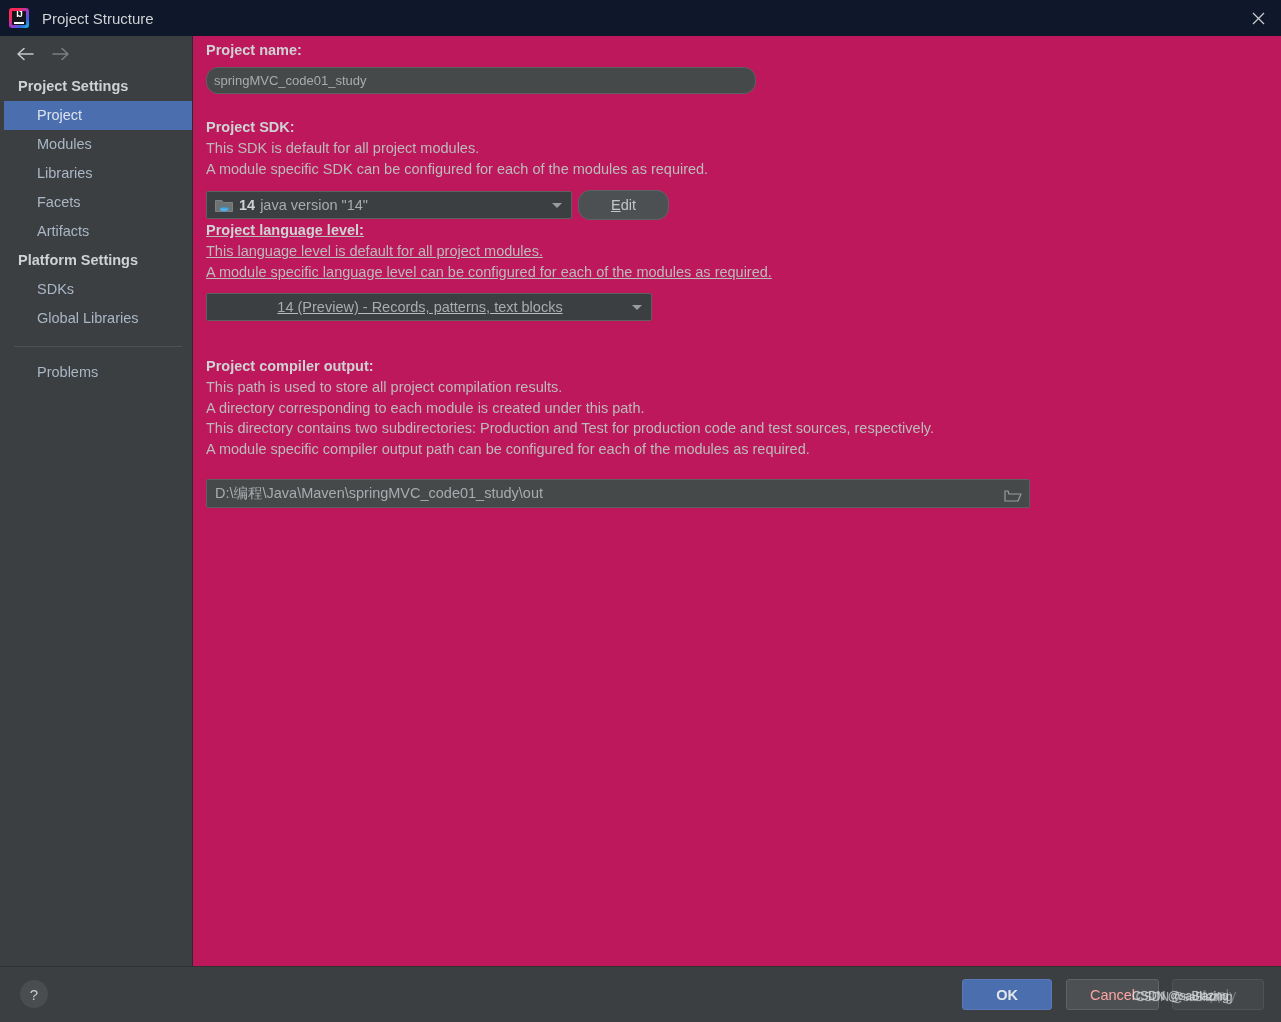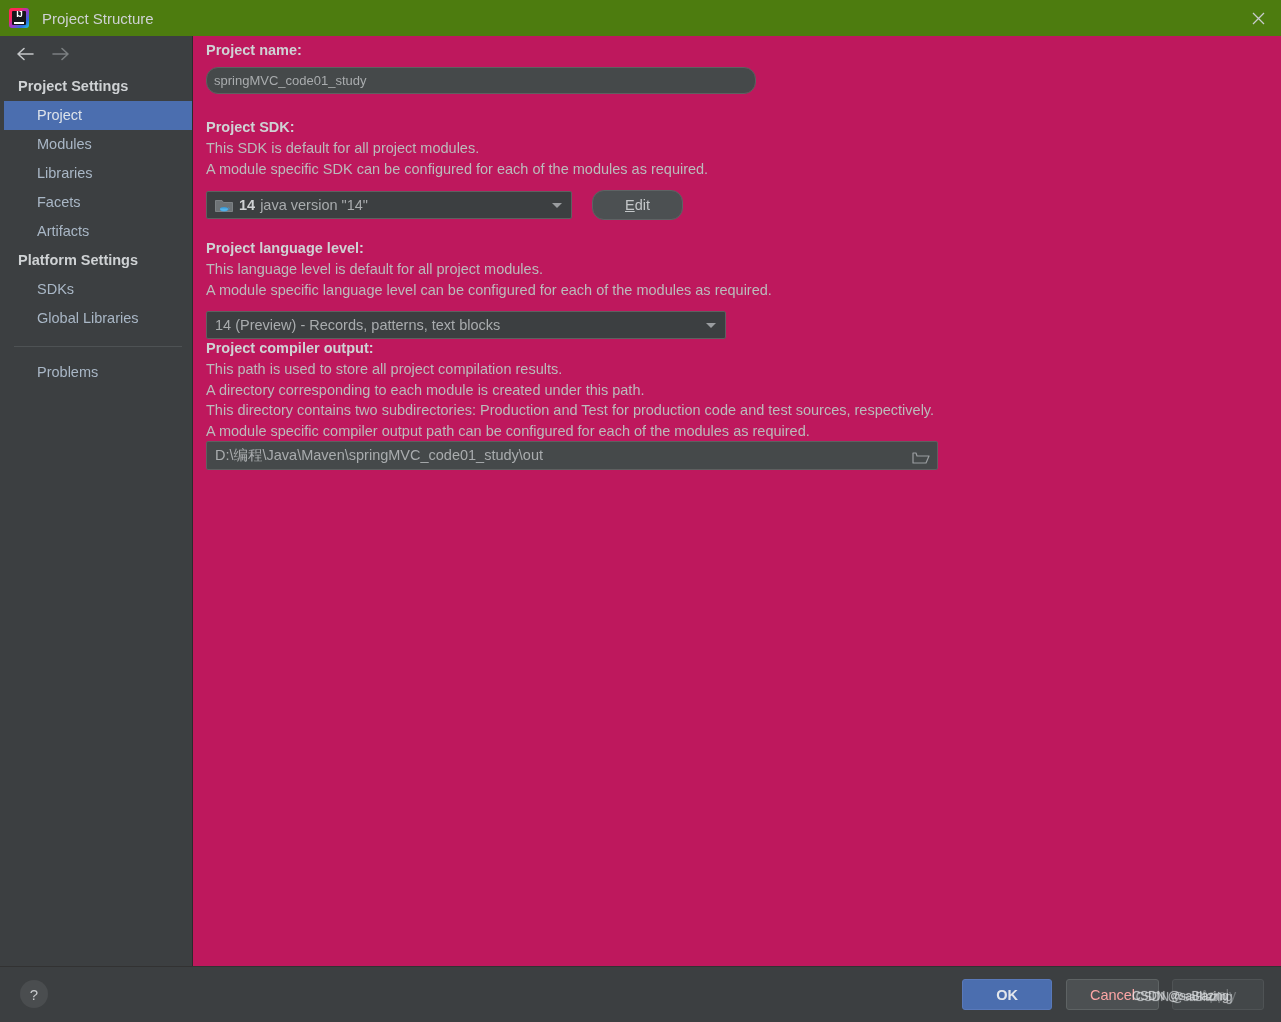--- a/index.html
+++ b/index.html
@@ -23,7 +23,7 @@
     left: 0; top: 0;
     width: 1281px;
     height: 36px;
-    background: #4d7c0f;
+    background: #0f172a;
     display: flex;
     align-items: center;
   }

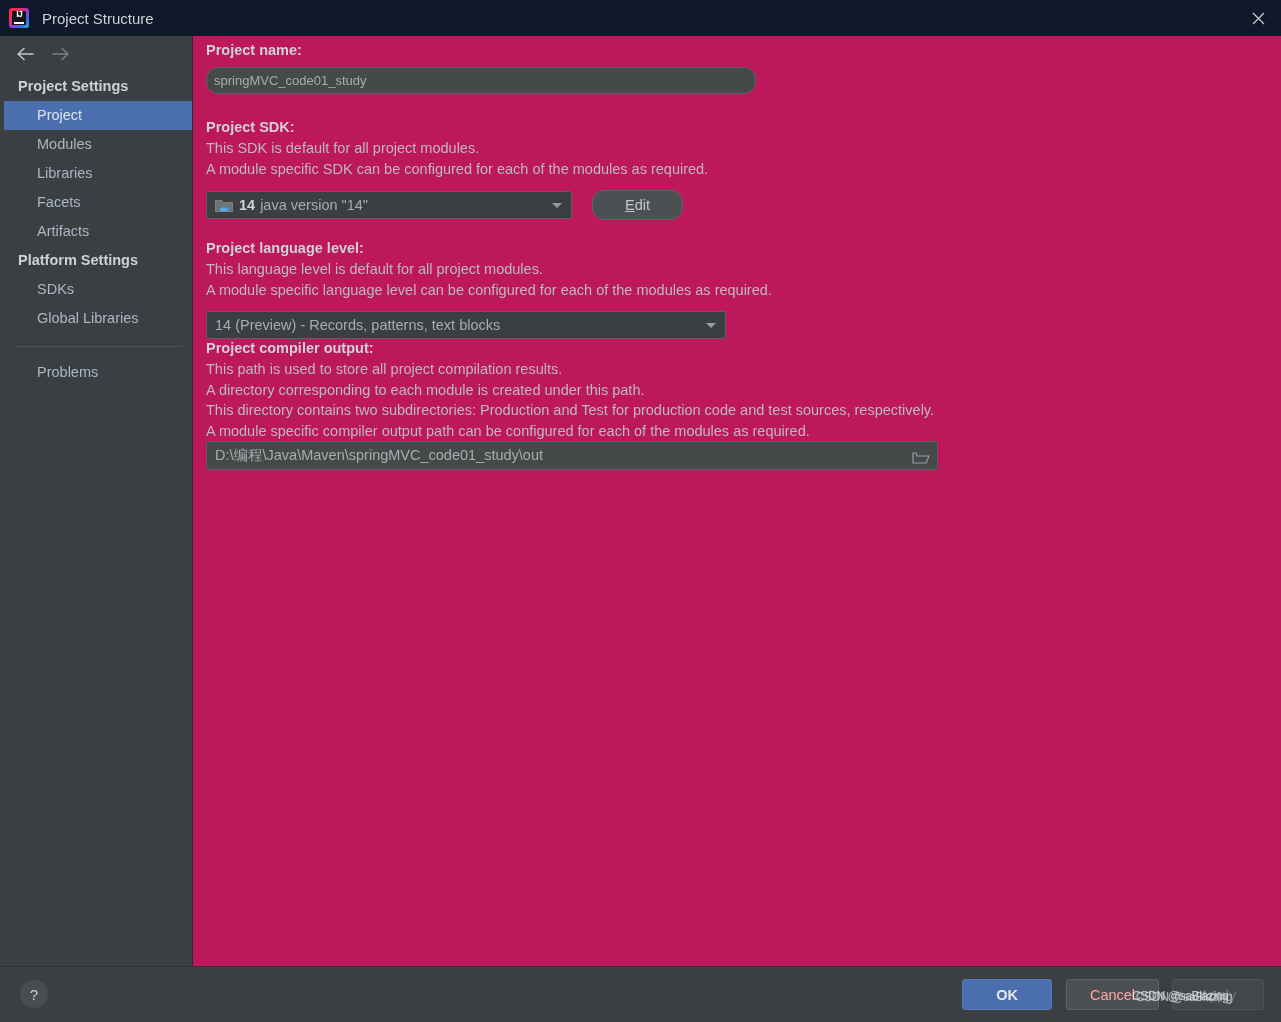--- a/index.html
+++ b/index.html
@@ -349,7 +349,7 @@
     <div class="lbl-desc" style="margin-top:3px;">This SDK is default for all project modules.</div>
     <div class="lbl-desc">A module specific SDK can be configured for each of the modules as required.</div>
 
-    <div style="display:flex; align-items:center; gap:20px; margin-top:11px;">
+    <div style="display:flex; align-items:center; gap:6px; margin-top:11px;">
       <div class="combo" style="width:366px;">
         <svg class="sdk-icon" viewBox="0 0 18 15">
           <path d="M0.5,2.5 L0.5,13.5 L17.5,13.5 L17.5,4.5 L8.5,4.5 L7,2.5 Z" fill="#6E7376" stroke="#878C8F" stroke-width="0.8"></path>

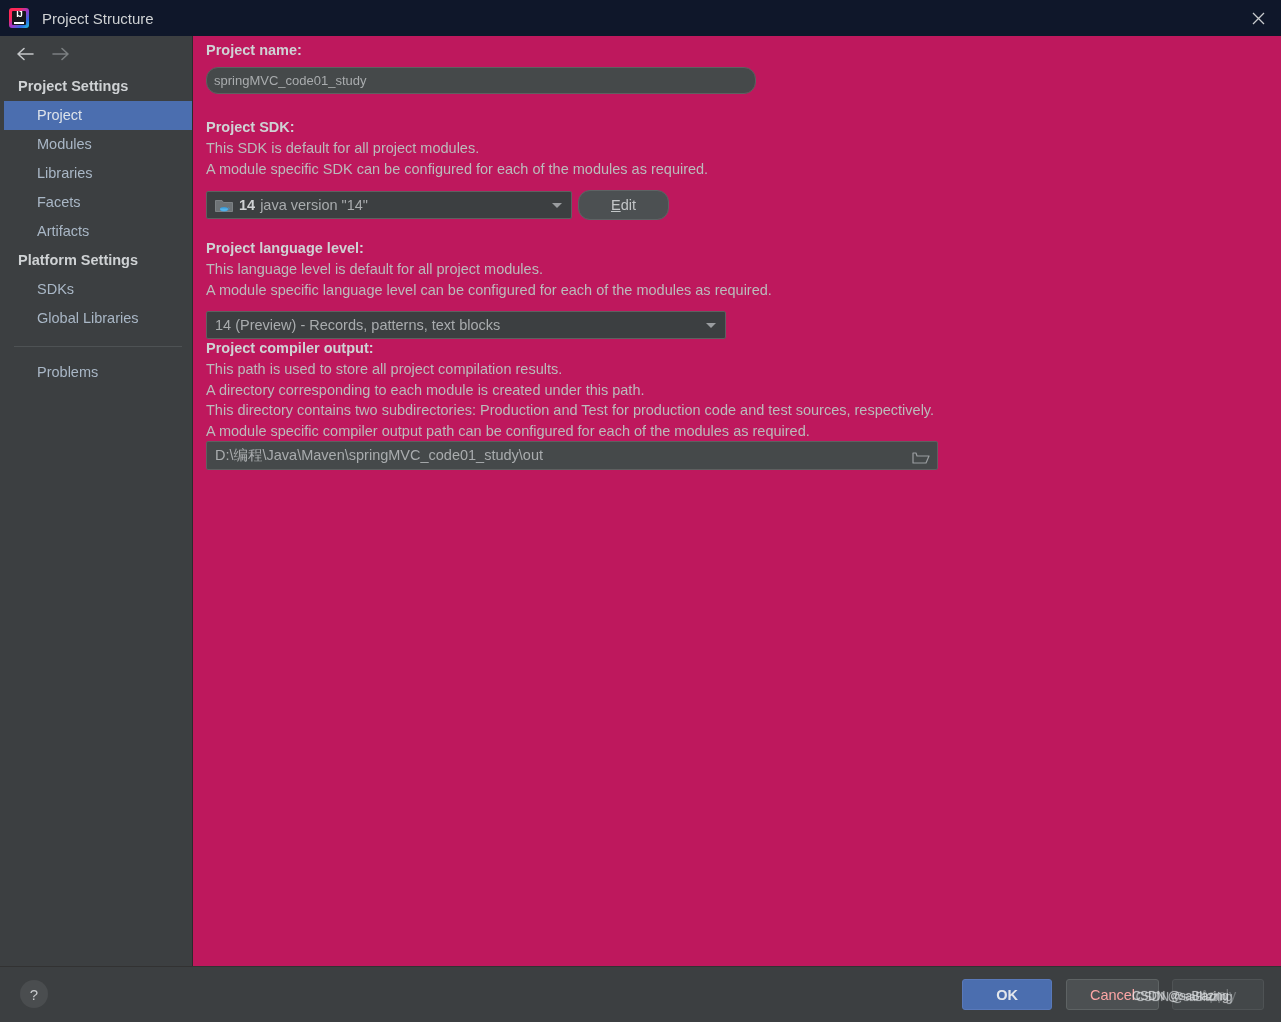--- a/index.html
+++ b/index.html
@@ -367,7 +367,7 @@
     </div>
   </div>
 
-  <div class="section" style="top:204px;">
+  <div class="section" style="top:186px;text-decoration:underline;">
     <div class="lbl-bold">Project language level:</div>
     <div class="lbl-desc" style="margin-top:3px;">This language level is default for all project modules.</div>
     <div class="lbl-desc">A module specific language level can be configured for each of the modules as required.</div>

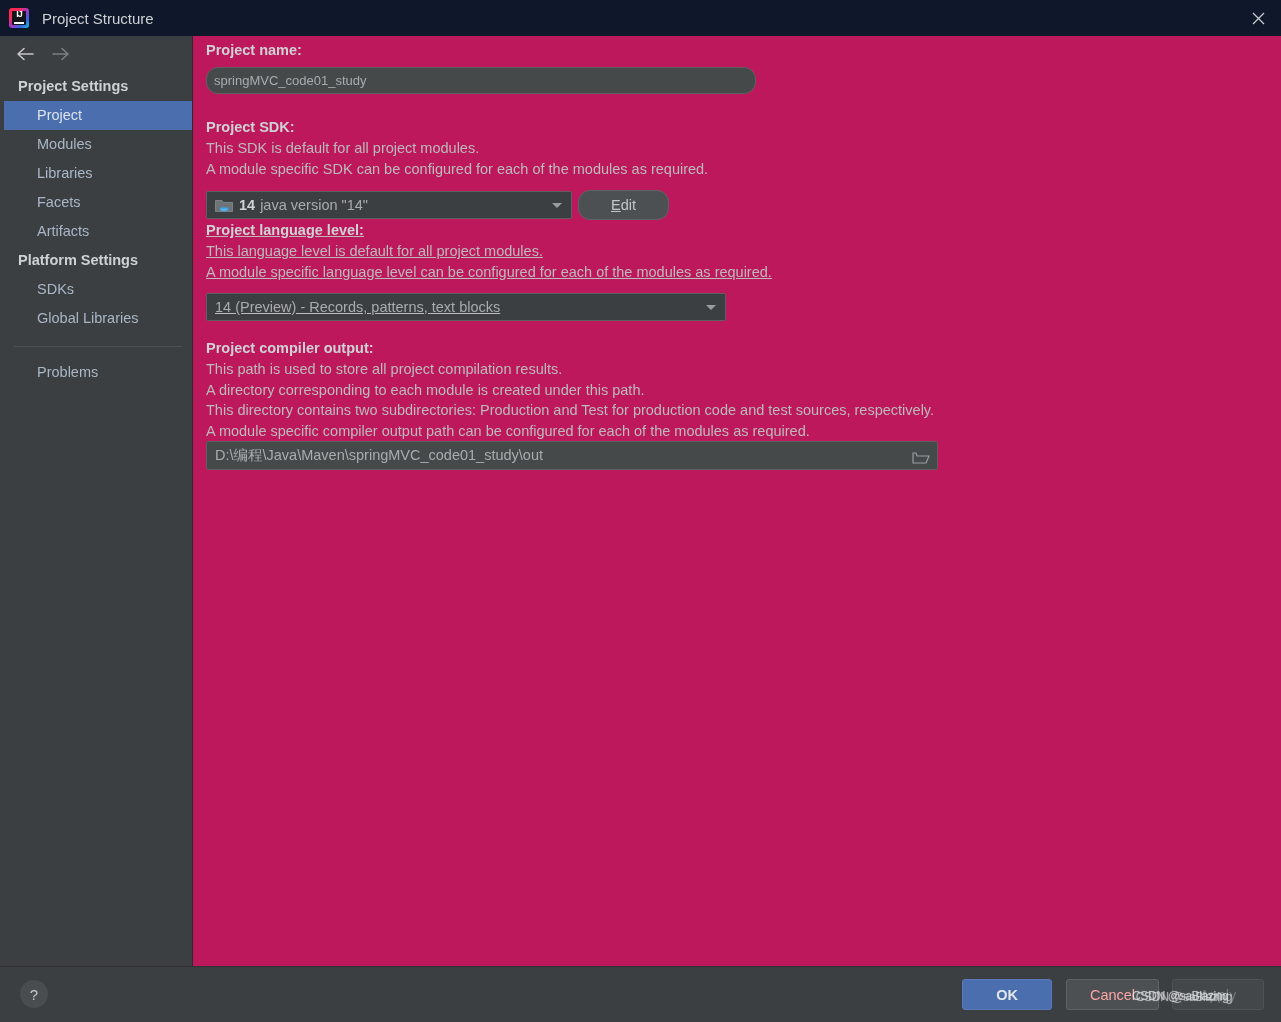--- a/index.html
+++ b/index.html
@@ -371,7 +371,7 @@
     <div class="lbl-bold">Project language level:</div>
     <div class="lbl-desc" style="margin-top:3px;">This language level is default for all project modules.</div>
     <div class="lbl-desc">A module specific language level can be configured for each of the modules as required.</div>
-    <div class="combo" style="width:520px; margin-top:11px;">
+    <div class="combo" style="width:446px; margin-top:11px;justify-content:center;">
       <span>14 (Preview) - Records, patterns, text blocks</span>
       <span class="arrow"></span>
     </div>

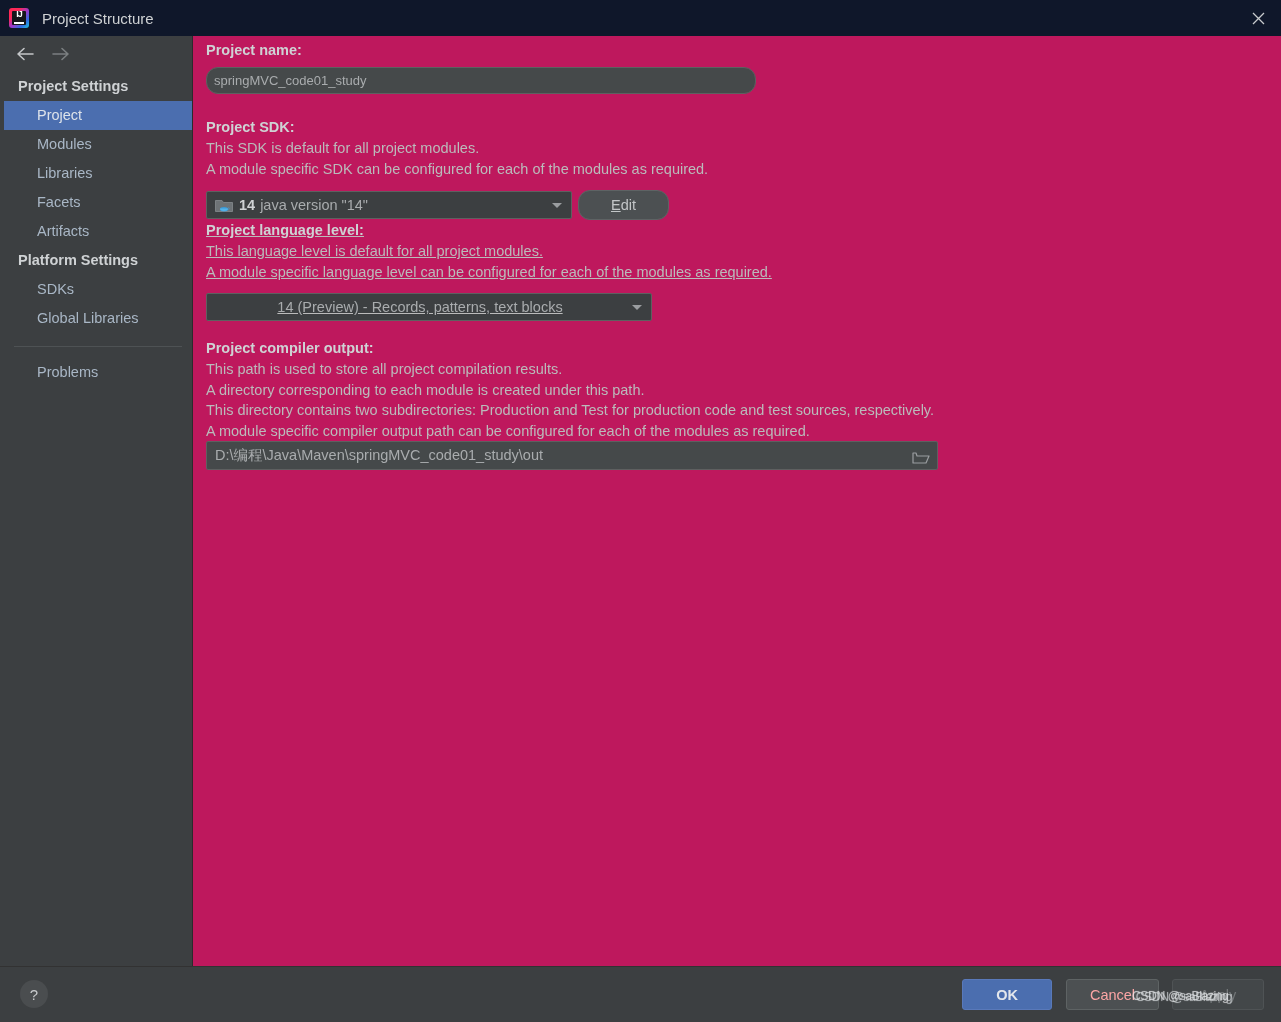--- a/index.html
+++ b/index.html
@@ -377,7 +377,7 @@
     </div>
   </div>
 
-  <div class="section" style="top:304px;">
+  <div class="section" style="top:322px;">
     <div class="lbl-bold">Project compiler output:</div>
     <div class="lbl-desc" style="margin-top:3px;">This path is used to store all project compilation results.</div>
     <div class="lbl-desc">A directory corresponding to each module is created under this path.</div>

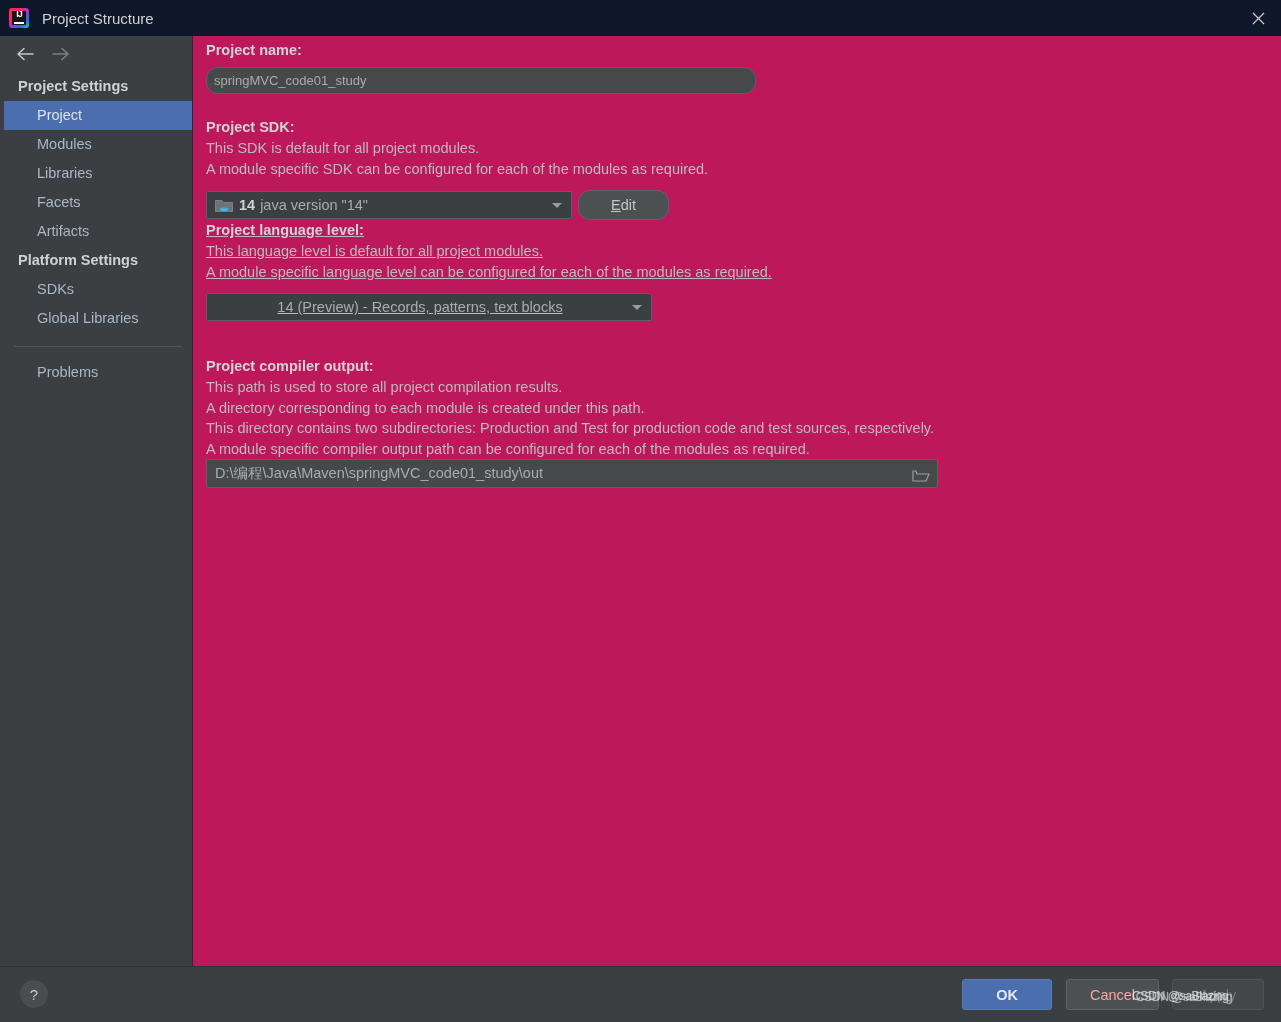--- a/index.html
+++ b/index.html
@@ -384,7 +384,7 @@
     <div class="lbl-desc">This directory contains two subdirectories: Production and Test for production code and test sources, respectively.</div>
     <div class="lbl-desc">A module specific compiler output path can be configured for each of the modules as required.</div>
 
-    <div class="path-field" style="width:732px; margin-top:0;">
+    <div class="path-field" style="width:824px; margin-top:20px;">
       <span>D:\编程\Java\Maven\springMVC_code01_study\out</span>
       <span class="browse">
         <svg width="18" height="16" viewBox="0 0 18 16">

